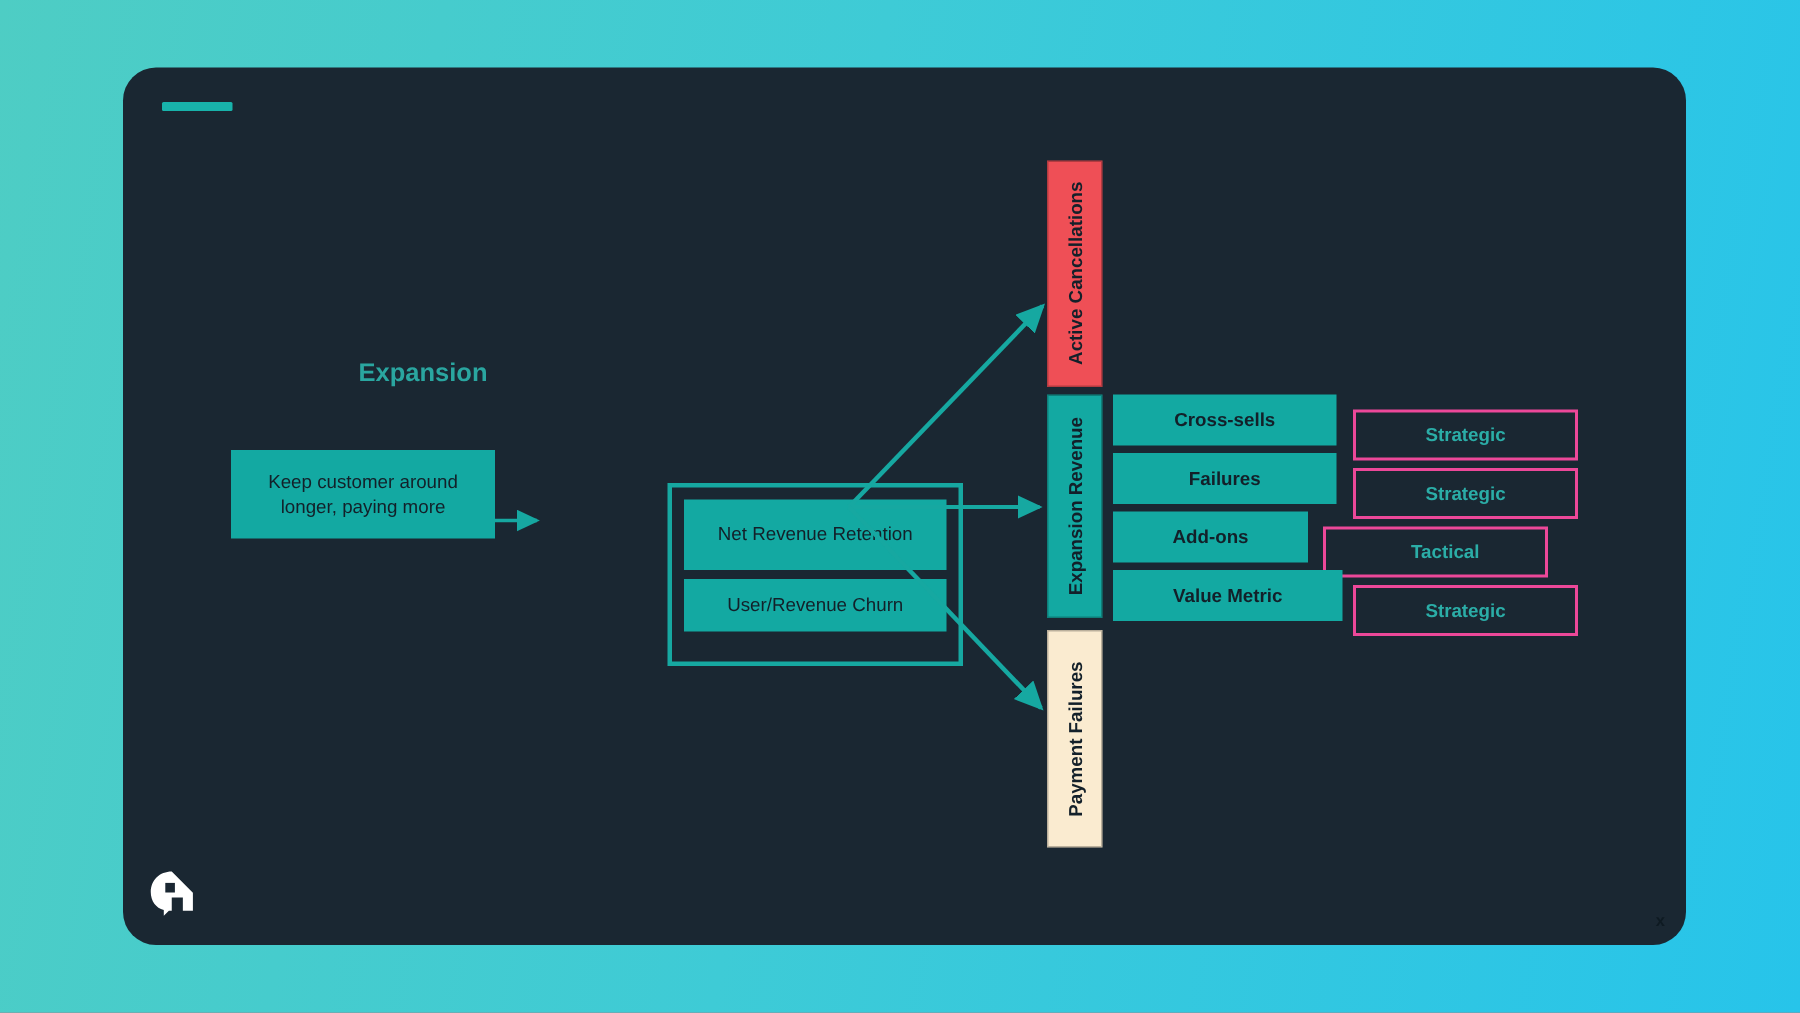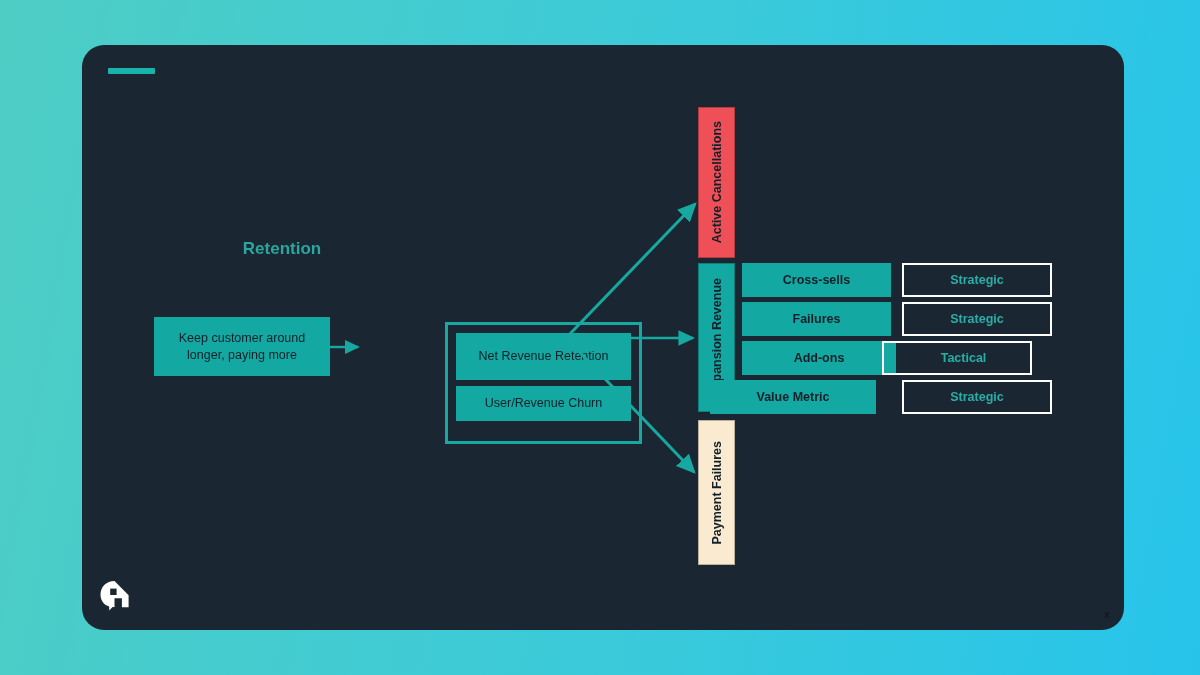--- a/index.html
+++ b/index.html
@@ -159,7 +159,7 @@
 
     <div id="corner-x">x</div>
 
-    <div class="heading" style="left:118px; top:194px; width:164px;">Retention</div>
+    <div class="heading" style="left:118px; top:194px; width:164px;">Expansion</div>
 
     <div class="fill-box" style="left:72px; top:272px; width:176px; height:59px; padding:0 10px;">Keep customer around longer, paying more</div>
 

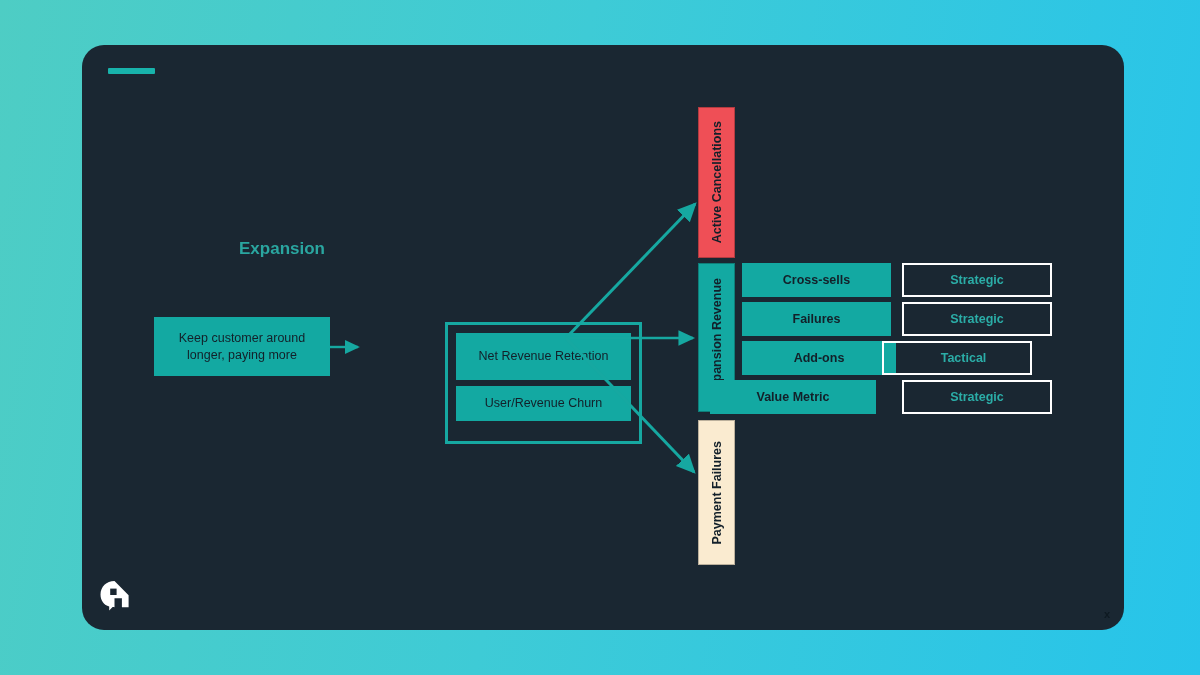--- a/index.html
+++ b/index.html
@@ -92,7 +92,7 @@
   .outline-box {
     position: absolute;
     background: transparent;
-    border: 2px solid #ffffff;
+    border: 2px solid #ec4899;
     color: #2bada7;
     display: flex;
     align-items: center;
@@ -101,6 +101,7 @@
     font-size: 12.5px;
     font-weight: bold;
     box-sizing: border-box;
+    margin-top: 10px;
   }
 
   

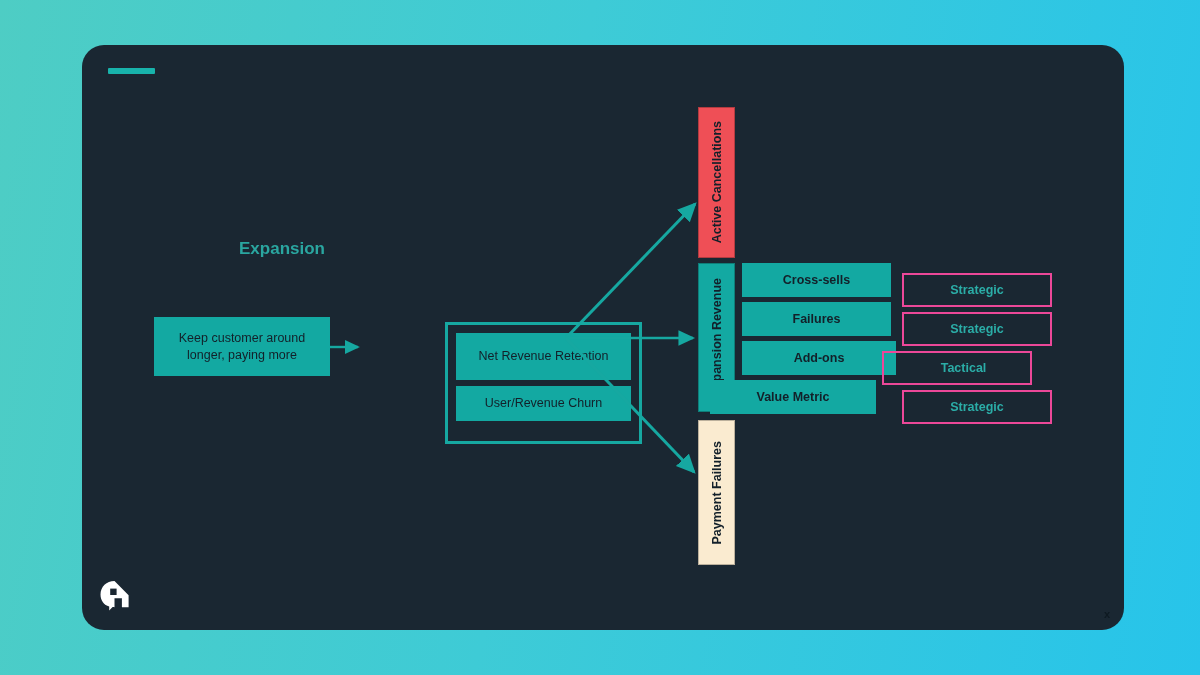--- a/index.html
+++ b/index.html
@@ -162,7 +162,7 @@
 
     <div class="heading" style="left:118px; top:194px; width:164px;">Expansion</div>
 
-    <div class="fill-box" style="left:72px; top:272px; width:176px; height:59px; padding:0 10px;">Keep customer around longer, paying more</div>
+    <div class="fill-box" style="left:72px; top:255px; width:176px; height:59px; padding:0 10px;">Keep customer around longer, paying more</div>
 
 
     <div id="measured-group">

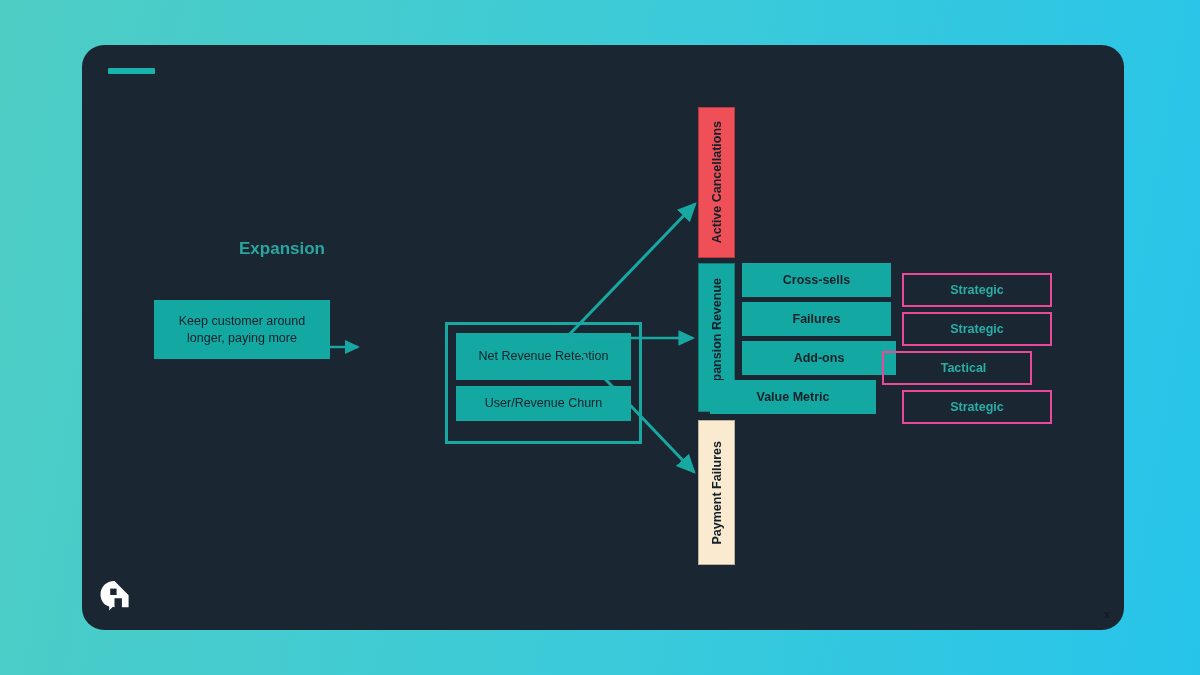--- a/index.html
+++ b/index.html
@@ -188,7 +188,7 @@
     <div class="fill-box strong" style="left:660px; top:257px; width:149px; height:34px;">Failures</div>
     <div class="outline-box" style="left:820px; top:257px; width:150px; height:34px;">Strategic</div>
 
-    <div class="fill-box strong" style="left:660px; top:296px; width:154px; height:34px;">Add-ons</div>
+    <div class="fill-box strong" style="left:660px; top:296px; width:130px; height:34px;">Add-ons</div>
     <div class="outline-box" style="left:800px; top:296px; width:150px; height:34px;padding-left:13px;">Tactical</div>
 
     <div class="fill-box strong" style="left:628px; top:335px; width:166px; height:34px;">Value Metric</div>

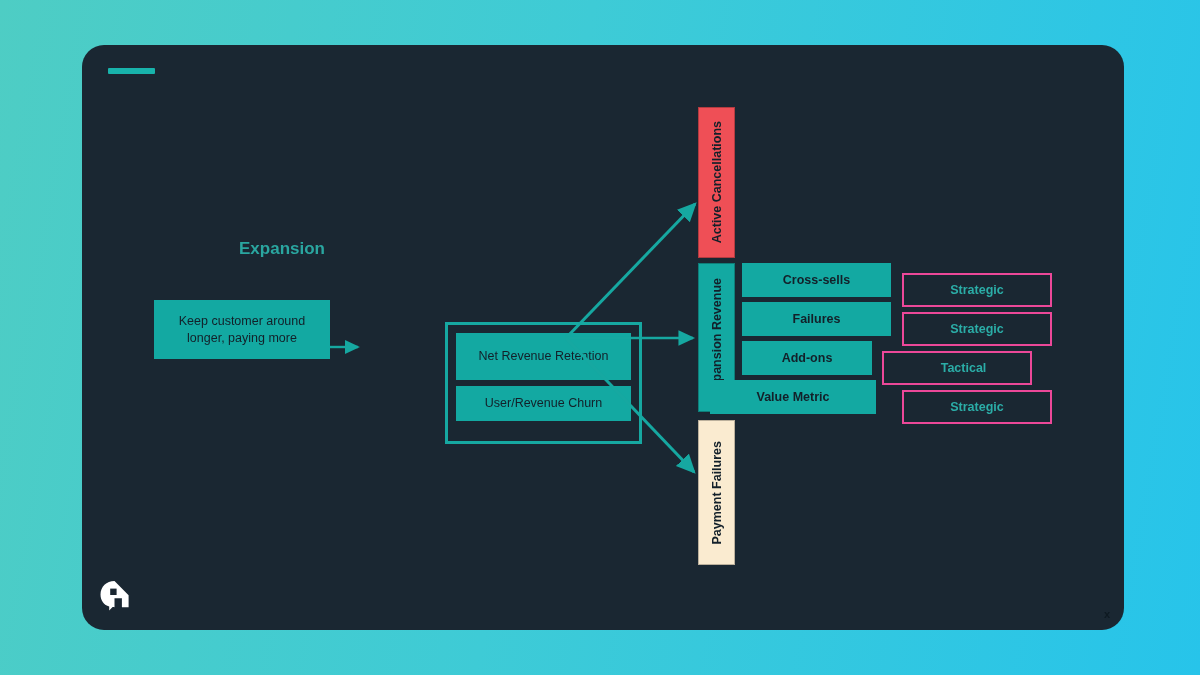--- a/index.html
+++ b/index.html
@@ -191,7 +191,7 @@
     <div class="fill-box strong" style="left:660px; top:296px; width:130px; height:34px;">Add-ons</div>
     <div class="outline-box" style="left:800px; top:296px; width:150px; height:34px;padding-left:13px;">Tactical</div>
 
-    <div class="fill-box strong" style="left:628px; top:335px; width:166px; height:34px;">Value Metric</div>
+    <div class="fill-box strong" style="left:660px; top:335px; width:153px; height:34px;">Value Metric</div>
     <div class="outline-box" style="left:820px; top:335px; width:150px; height:34px;">Strategic</div>
 
   </div>

